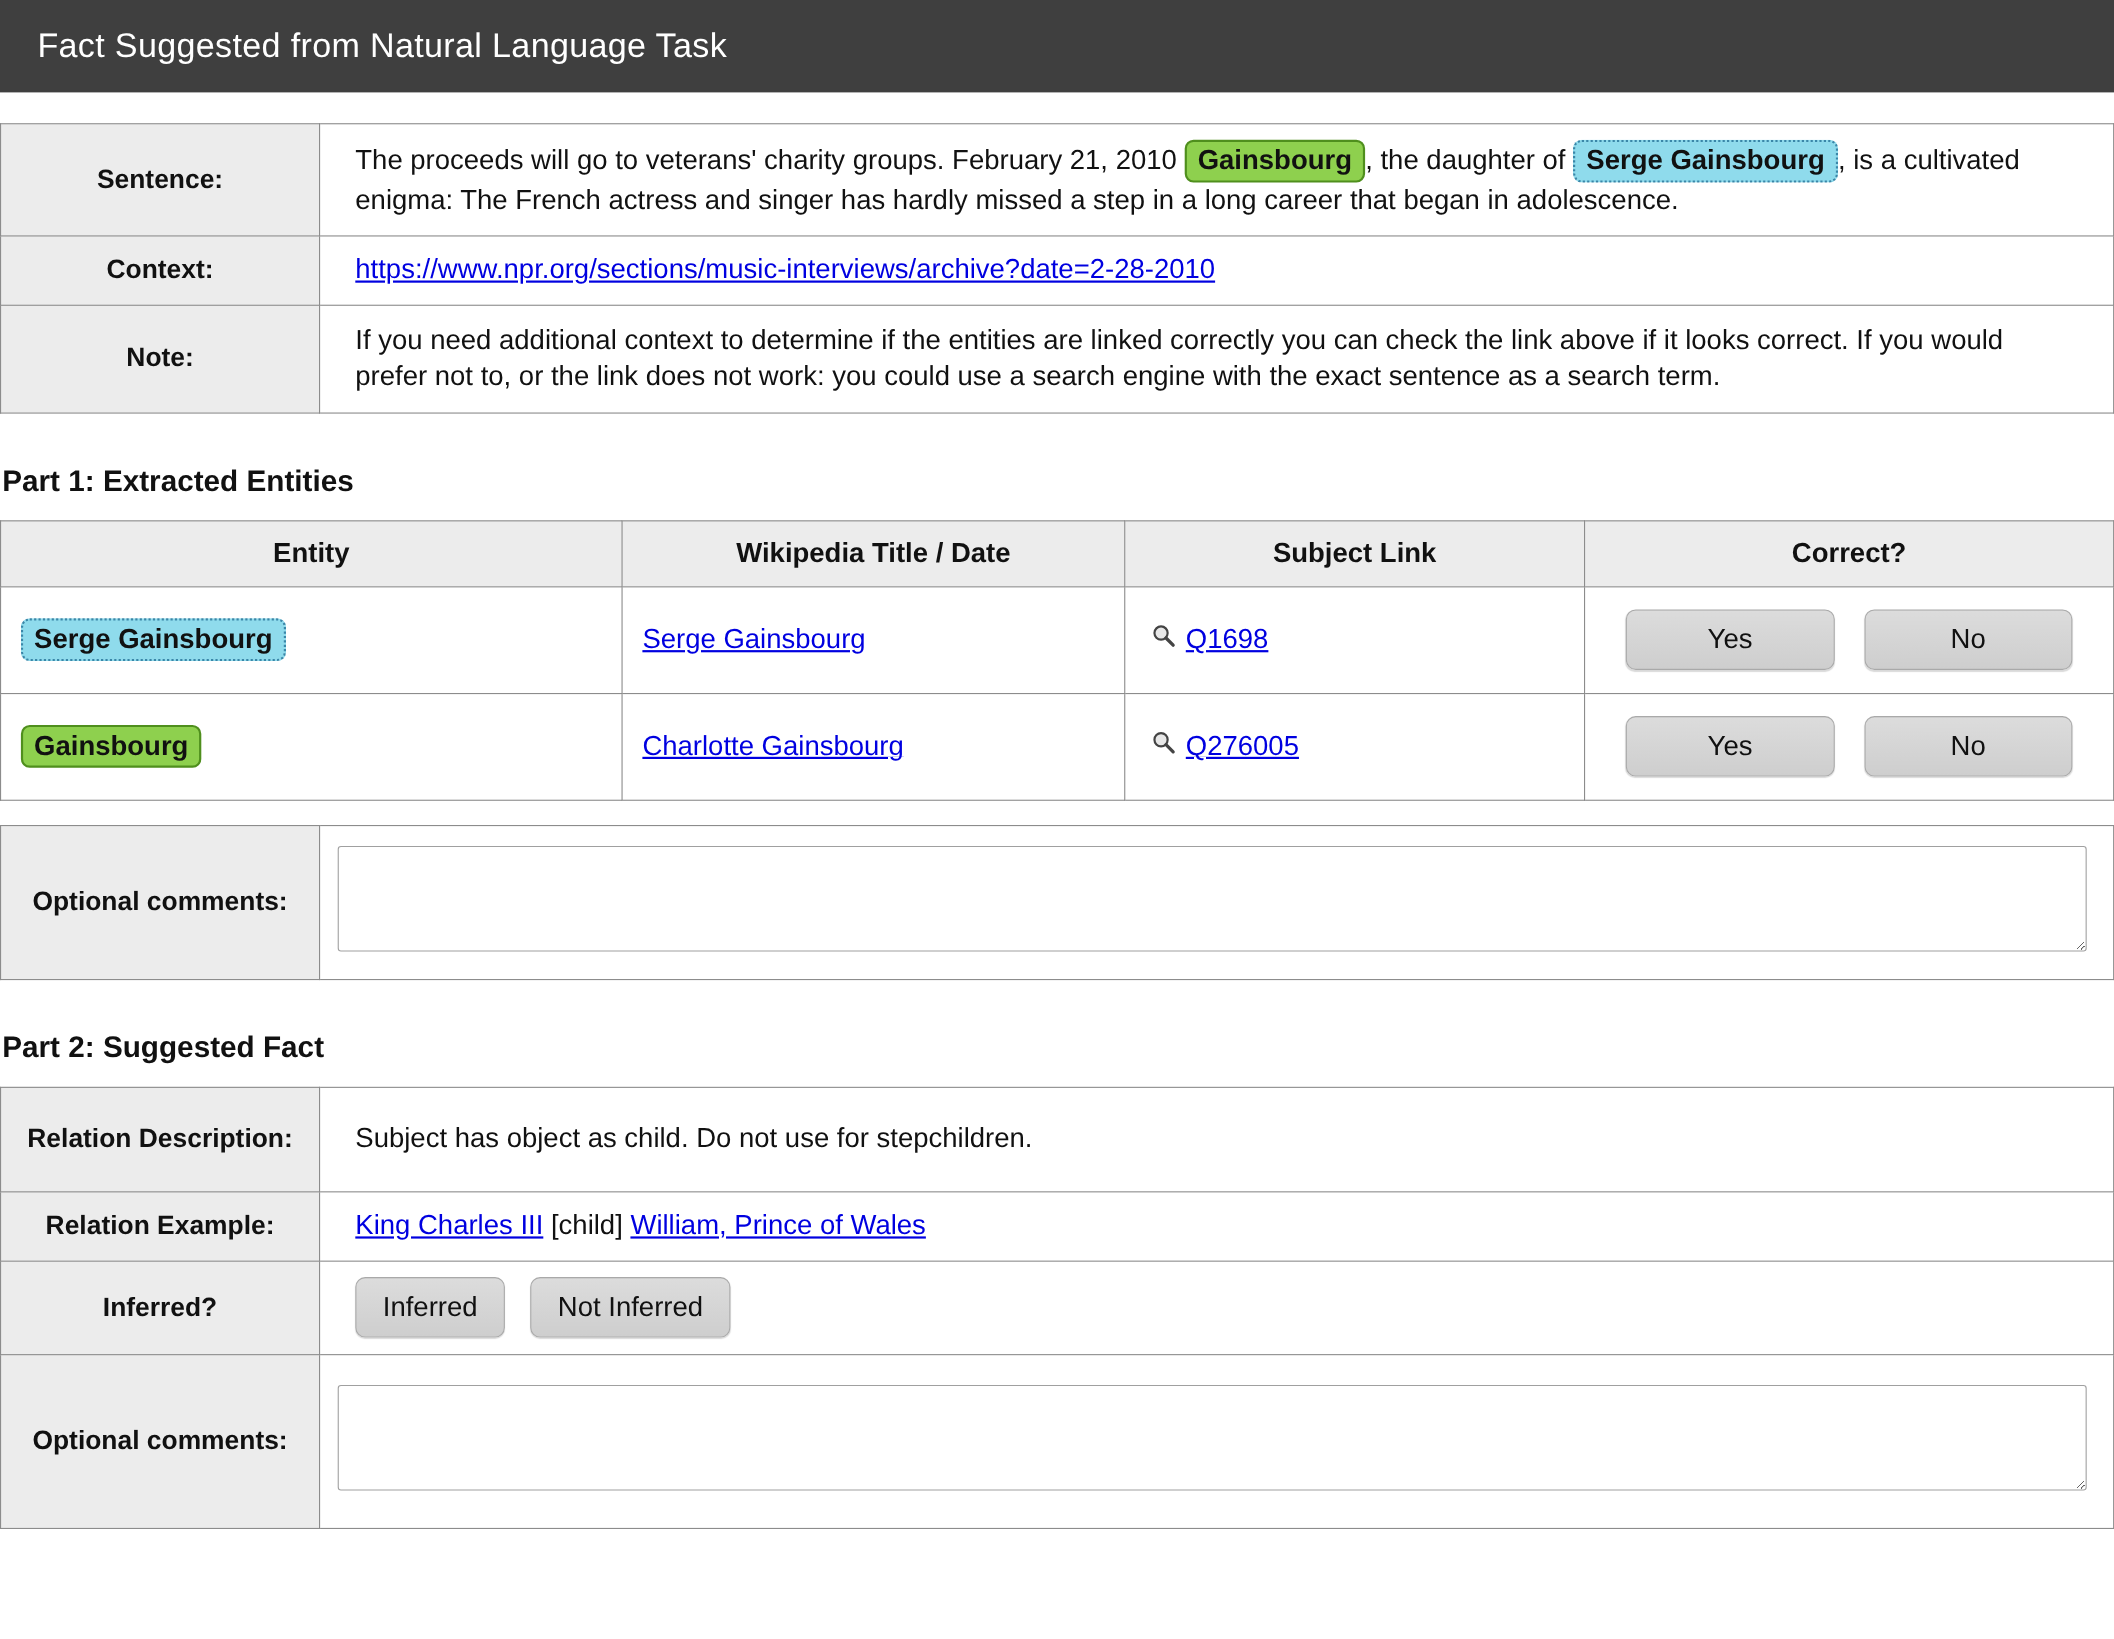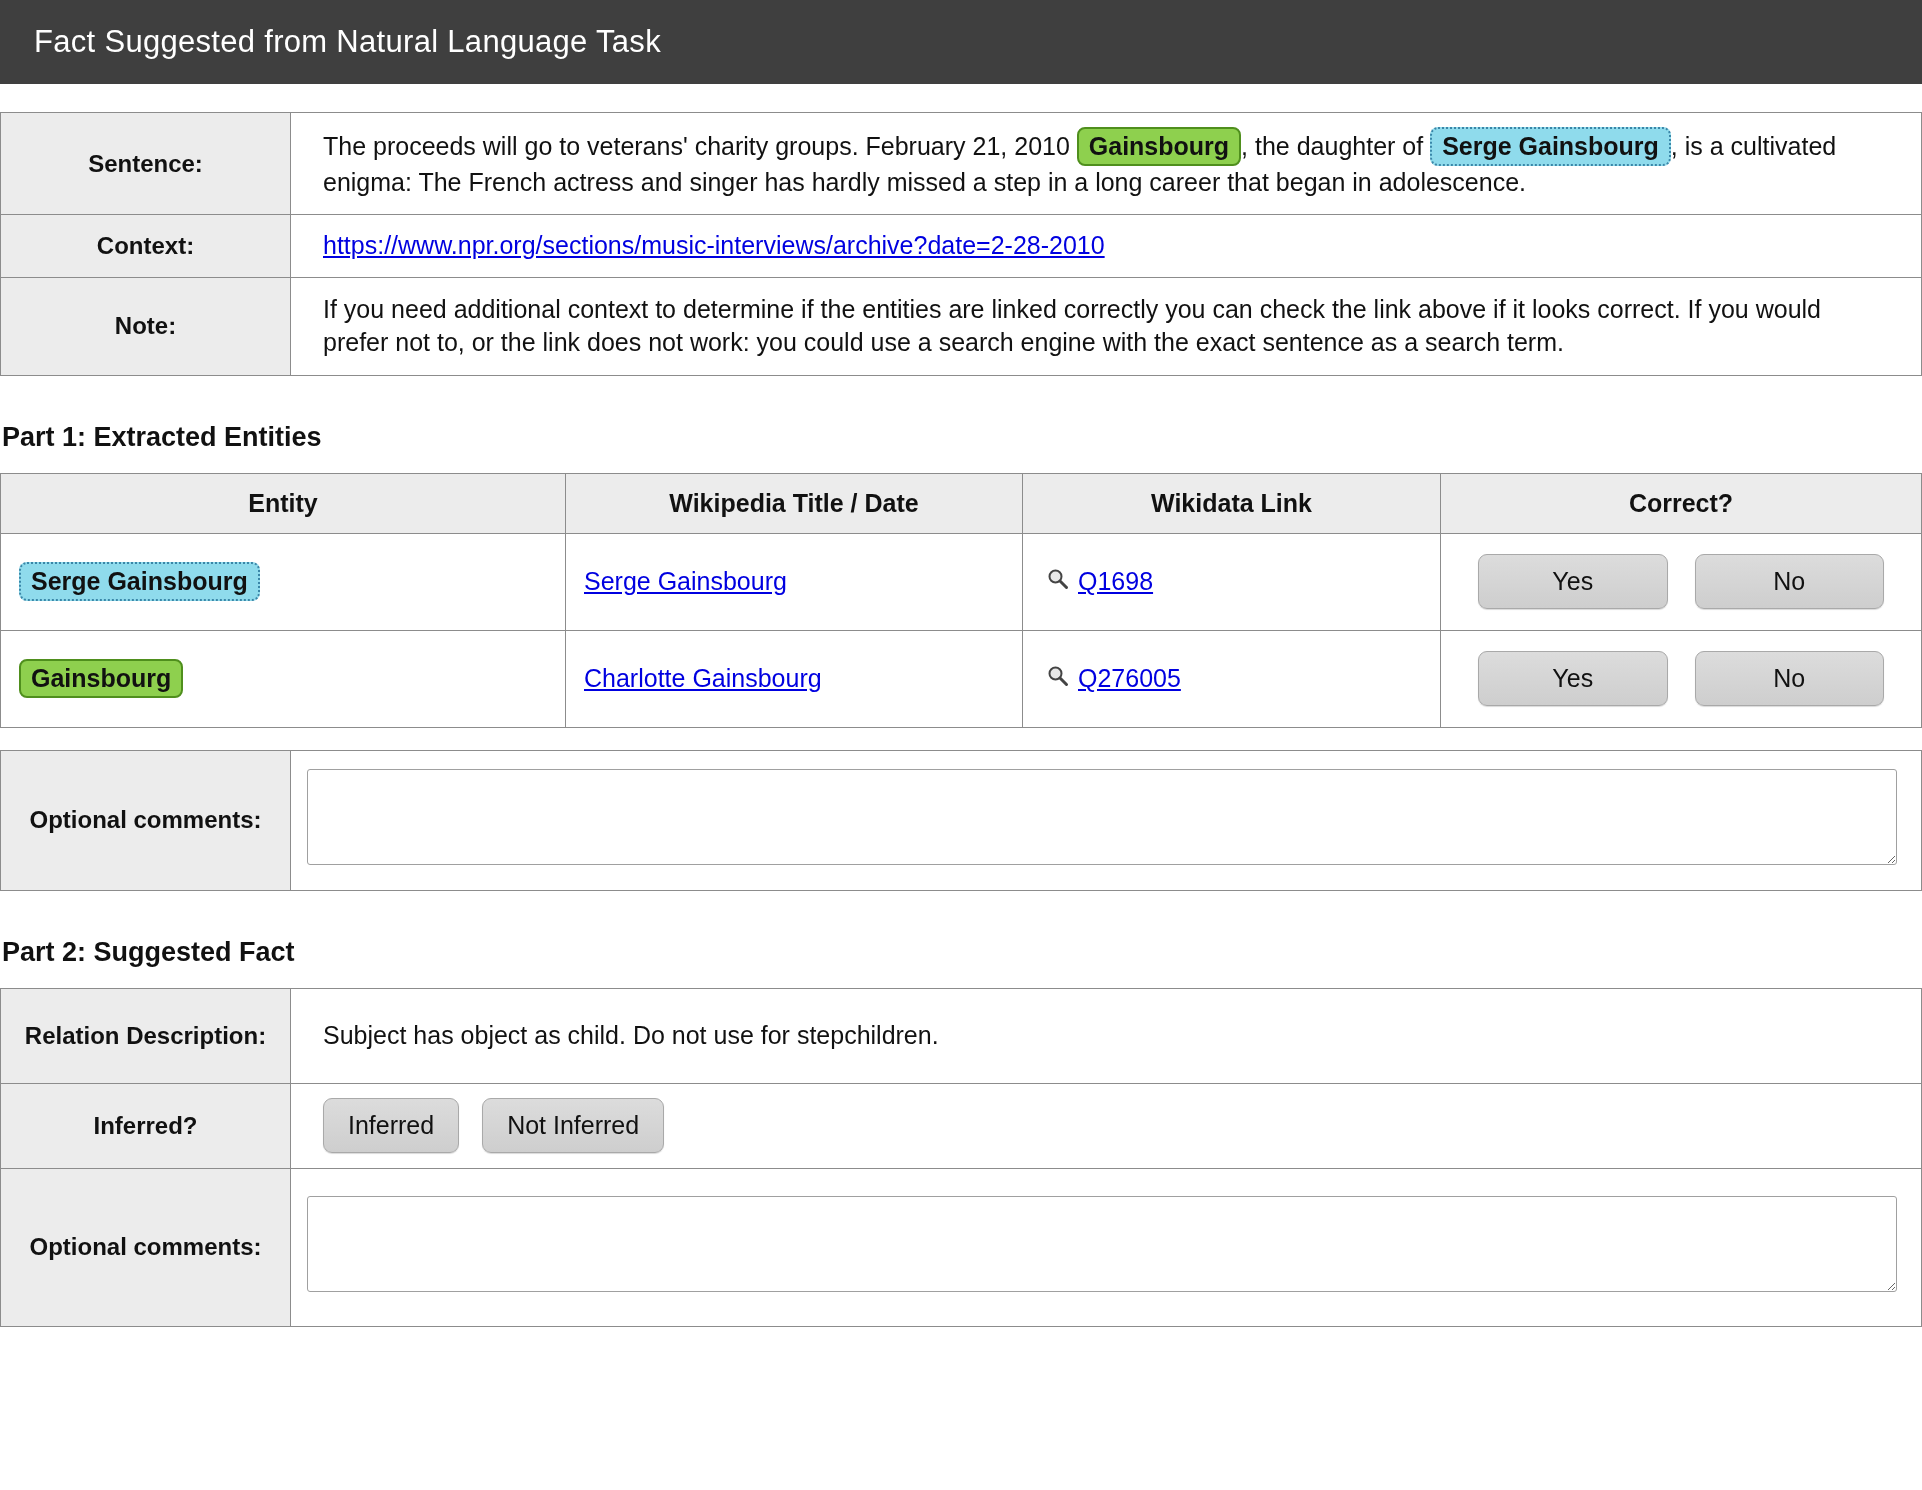--- a/index.html
+++ b/index.html
@@ -206,7 +206,7 @@
       <tr>
     <th>Entity</th>
     <th>Wikipedia Title / Date</th>
-    <th>Wikidata Link</th>
+    <th>Subject Link</th>
     <th>Correct?</th>
   </tr>
 

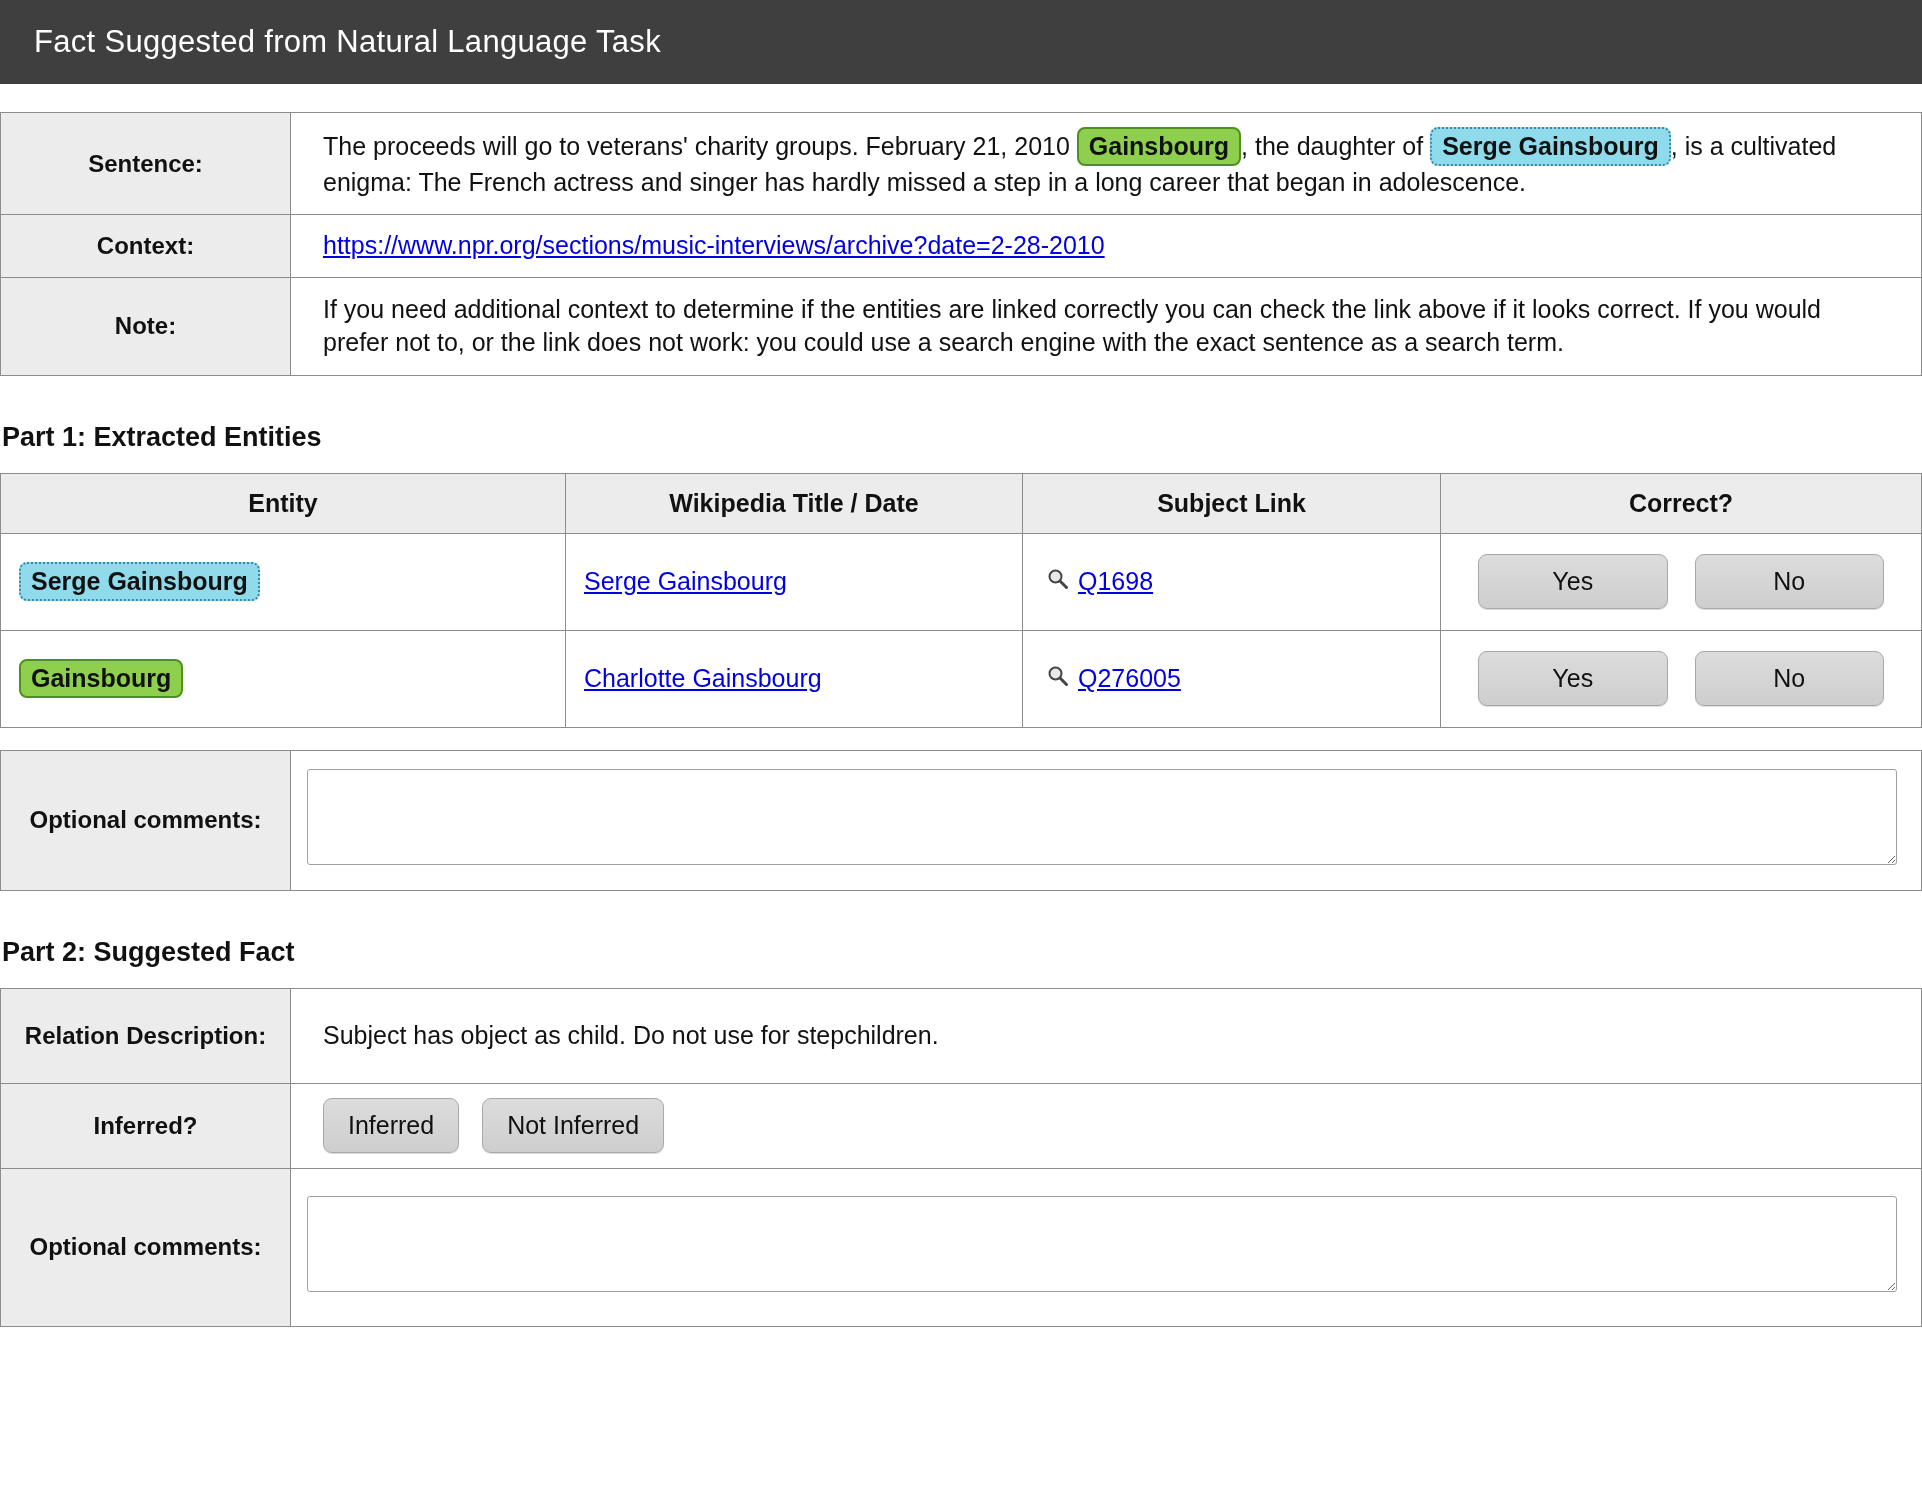--- a/index.html
+++ b/index.html
@@ -294,6 +294,12 @@
     <td class="content-cell">Subject has object as child. Do not use for stepchildren.</td>
   </tr>
 
+  <tr class="example-row">
+    <td class="label-cell">Relation Example:</td>
+    <td class="content-cell">
+      <a class="link" href="#">King Charles III</a><span> [child] </span><a class="link" href="#">William, Prince of Wales</a>
+    </td>
+  </tr>
 
   <tr class="inferred-row">
     <td class="label-cell">Inferred?</td>

